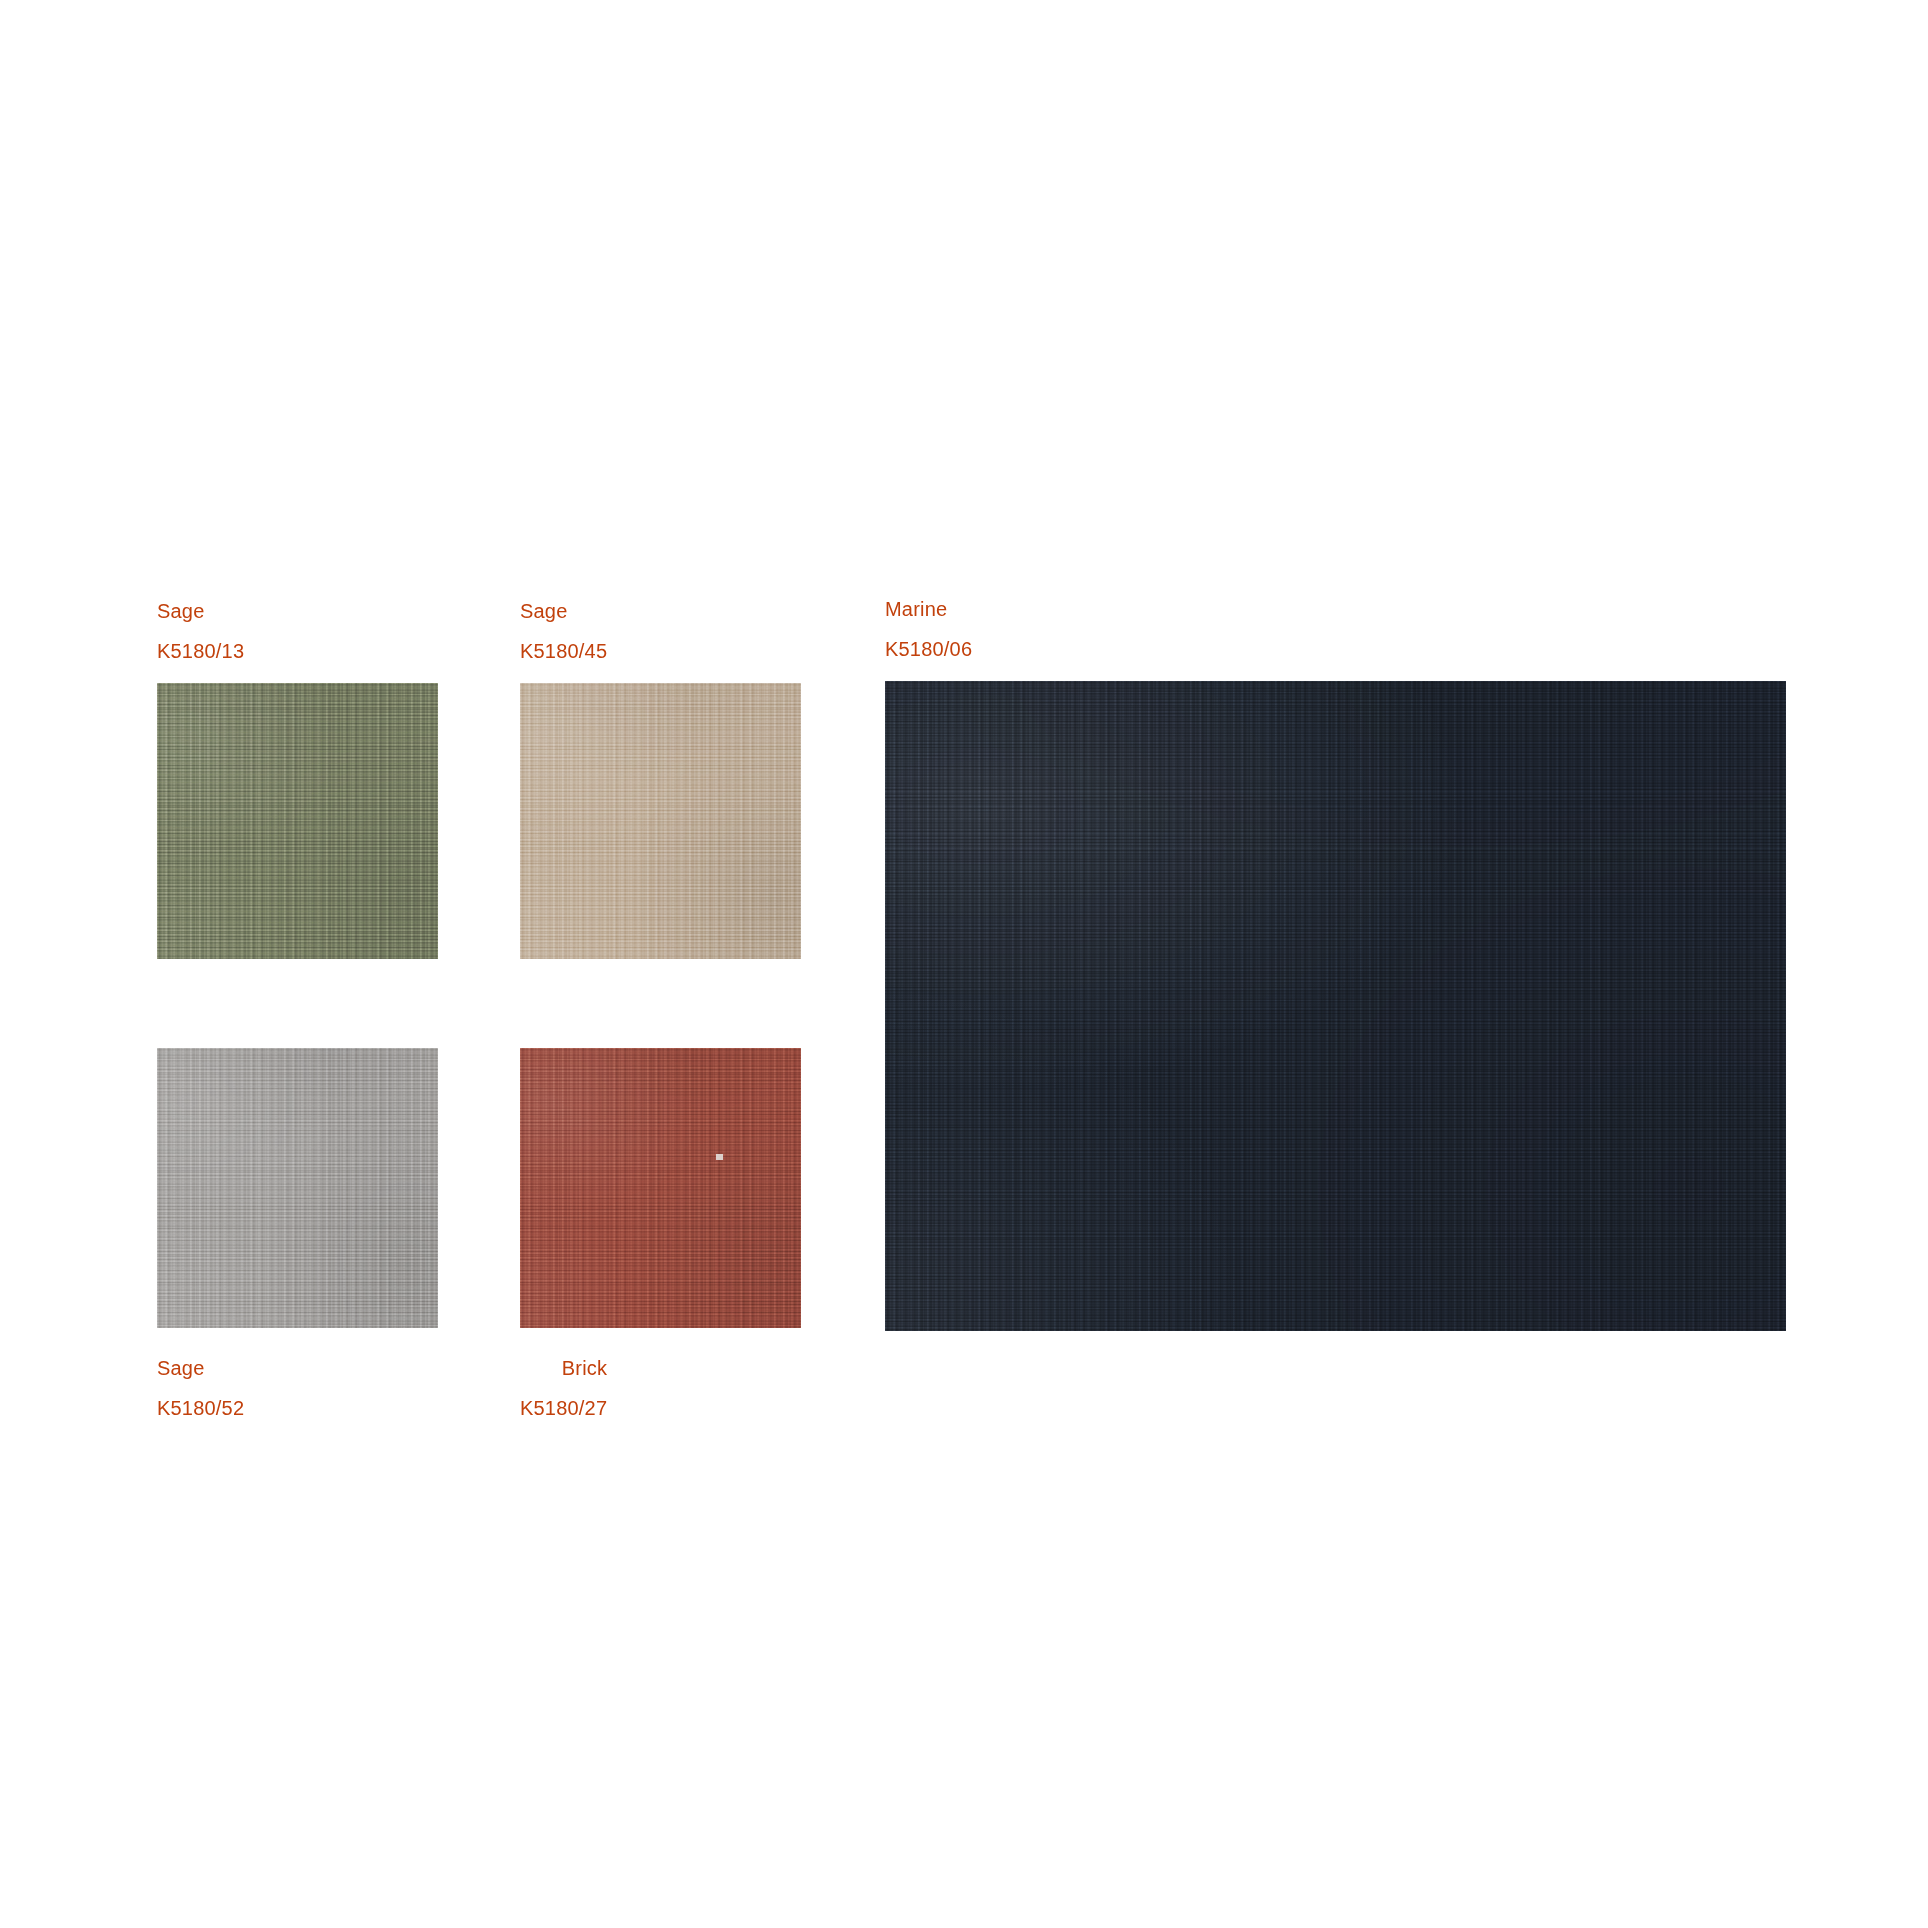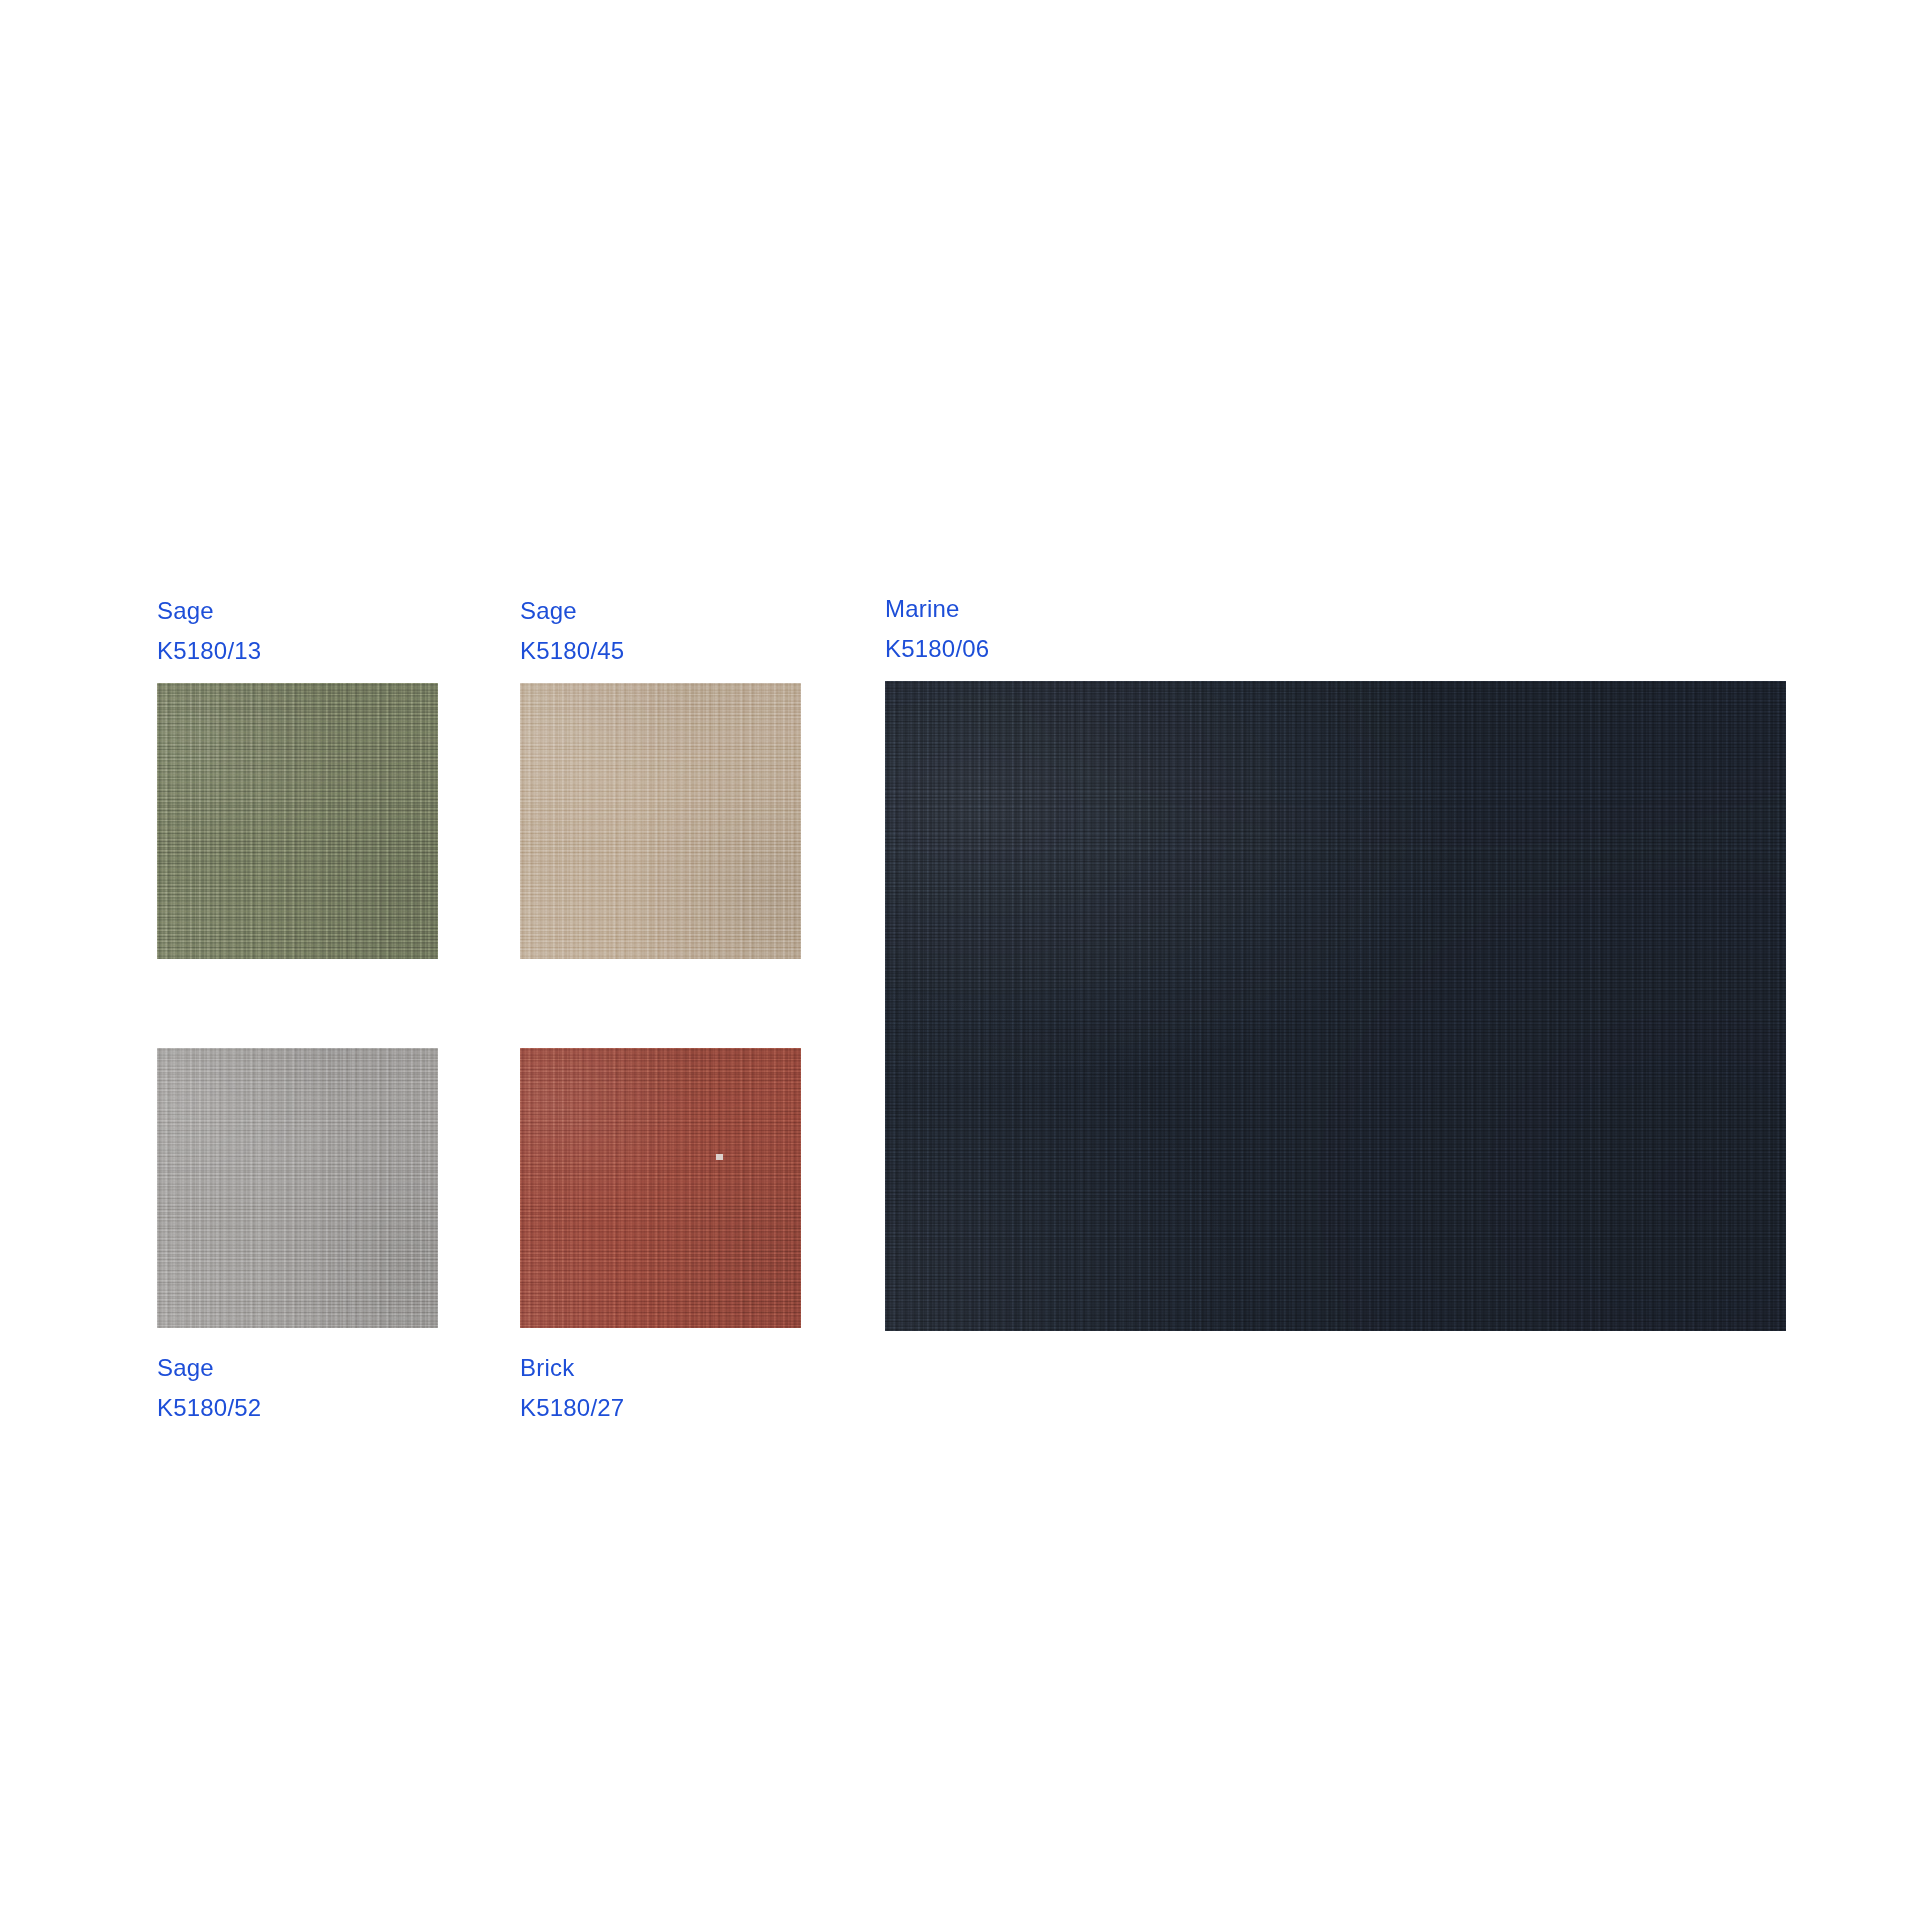--- a/index.html
+++ b/index.html
@@ -25,8 +25,8 @@
   
   .label {
     position: absolute;
-    color: #1d4ed8;
-    font-size: 24px;
+    color: #c2410c;
+    font-size: 20px;
     line-height: 40px;
     letter-spacing: 0.2px;
     white-space: nowrap;

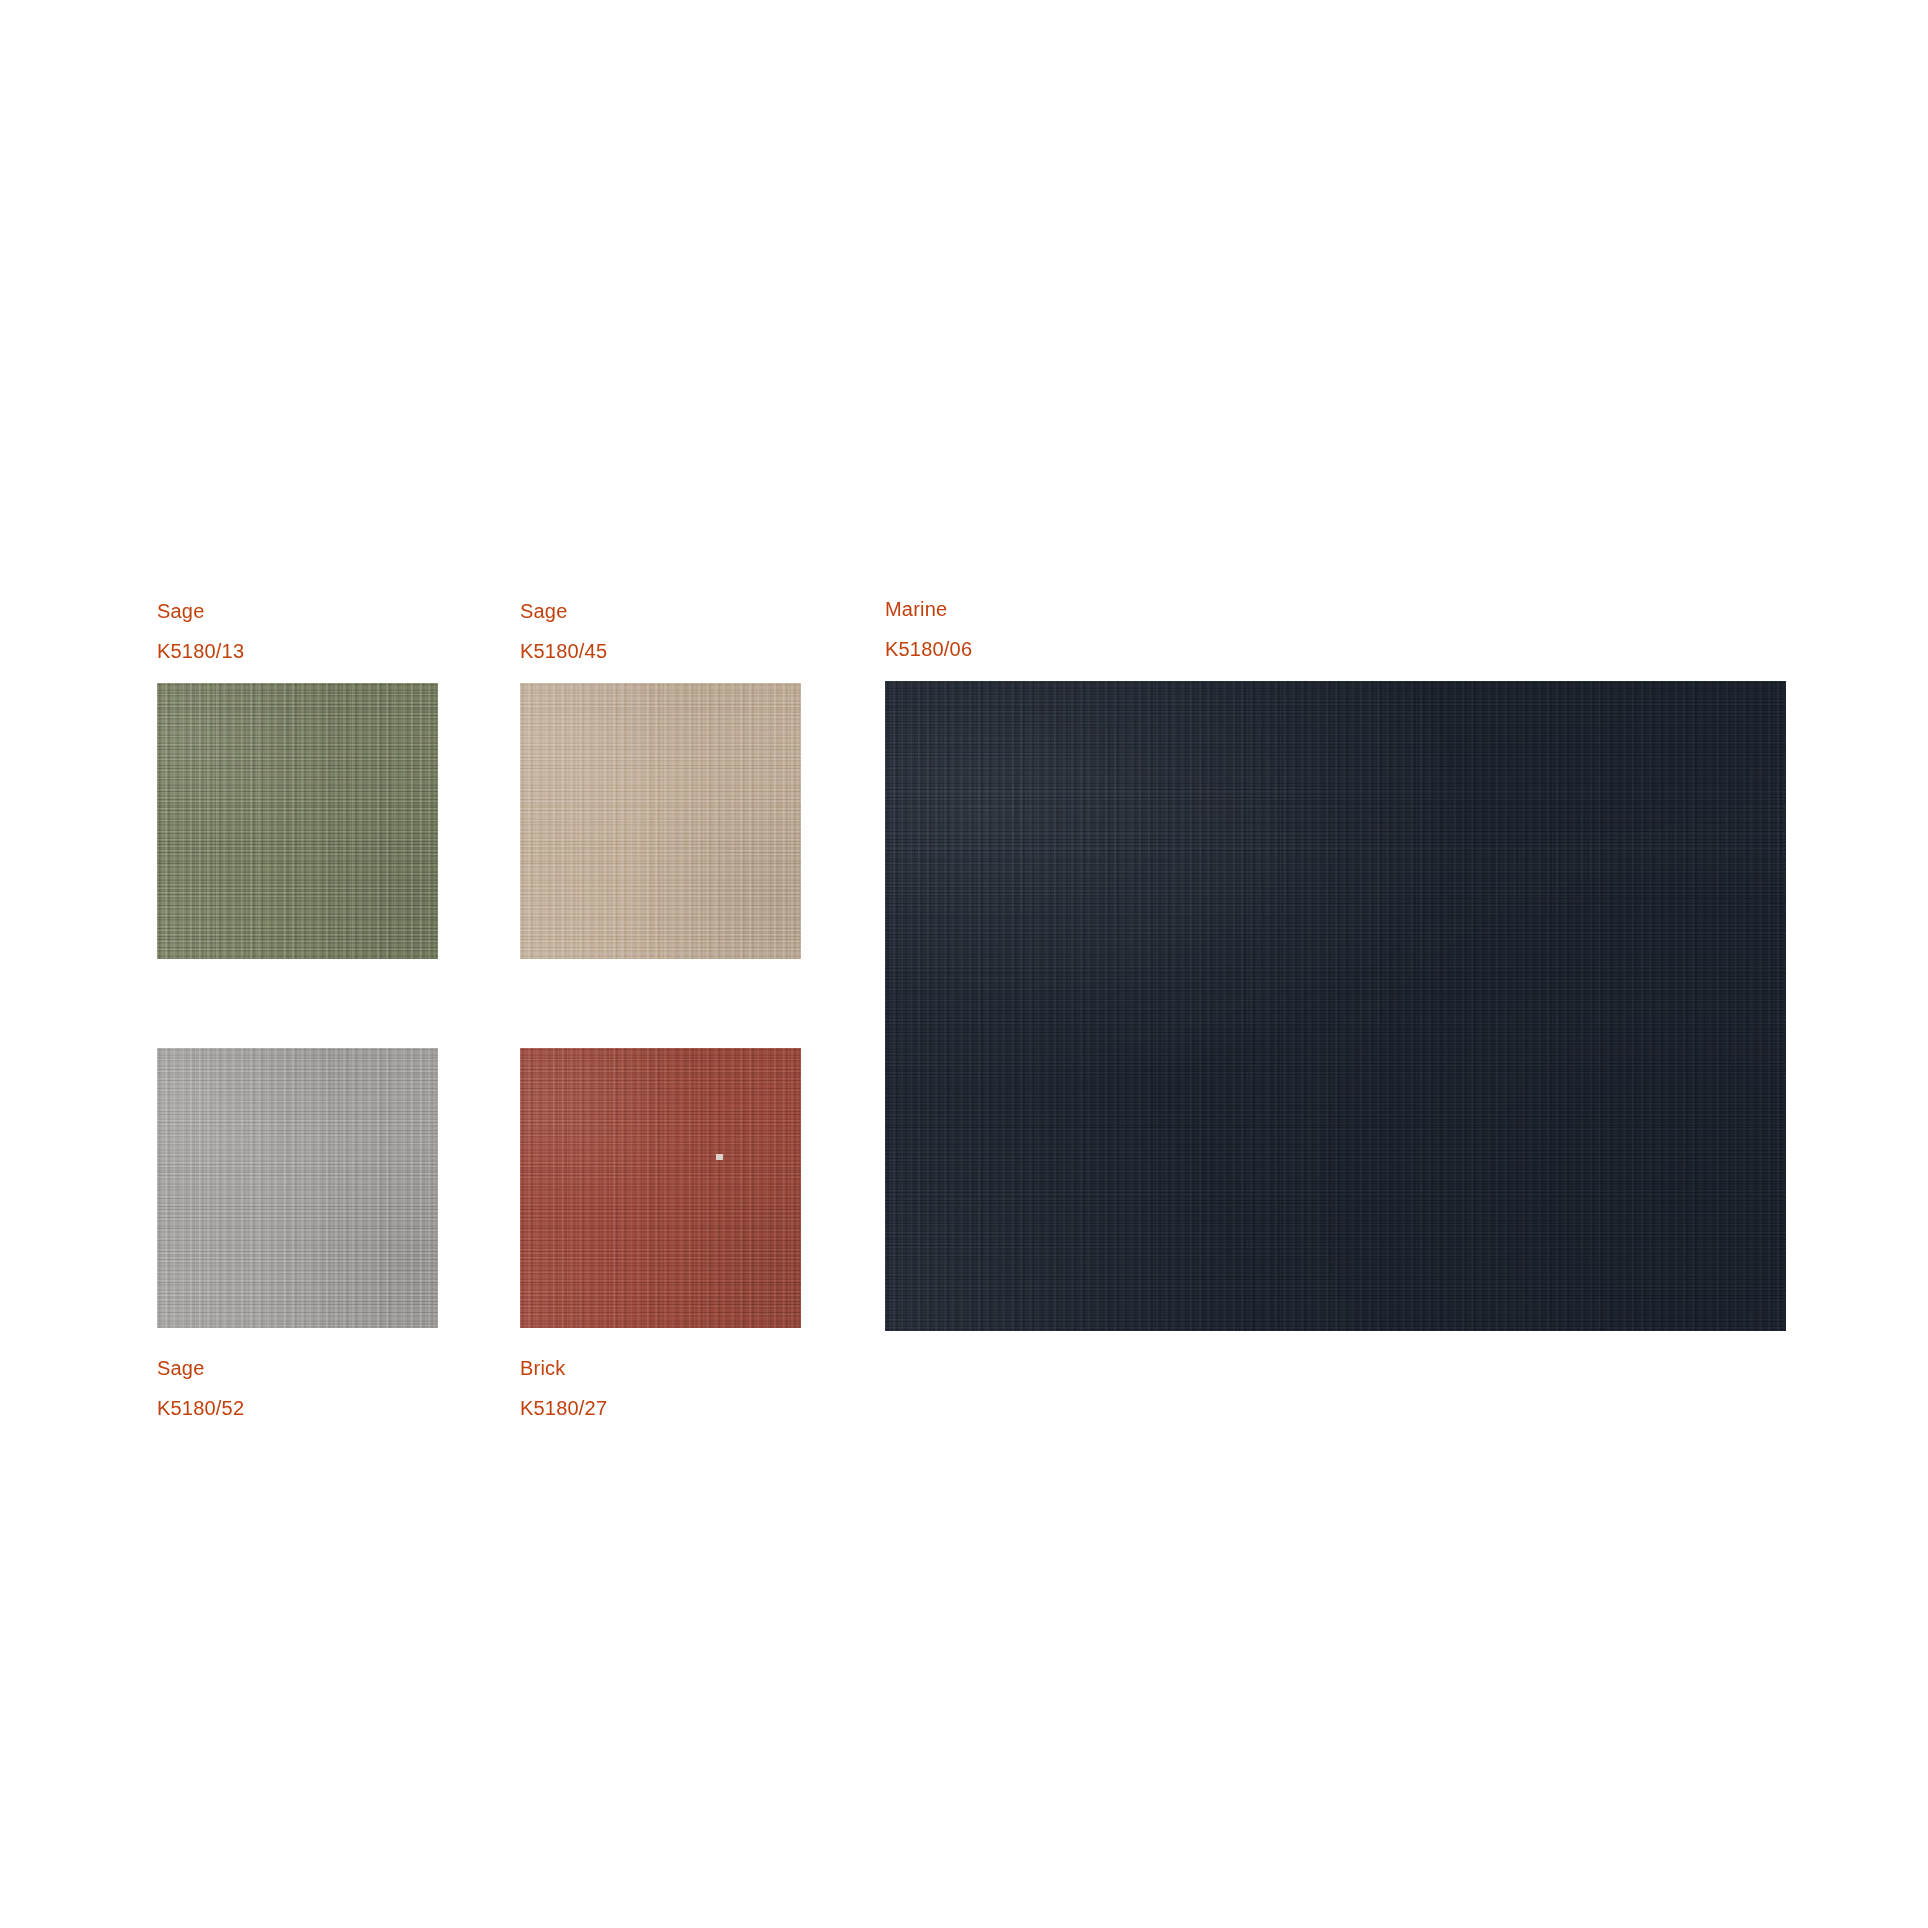--- a/index.html
+++ b/index.html
@@ -181,7 +181,7 @@
     <div class="slub"></div>
     <div class="fleck" style="left:196px; top:106px;"></div>
   </div>
-  <div class="label" style="left:520px; top:1348px;">
+  <div class="label" style="left:520px; top:1348px;text-align:right;">
     <span class="name">Brick</span>
     <span class="code">K5180/27</span>
   </div>

